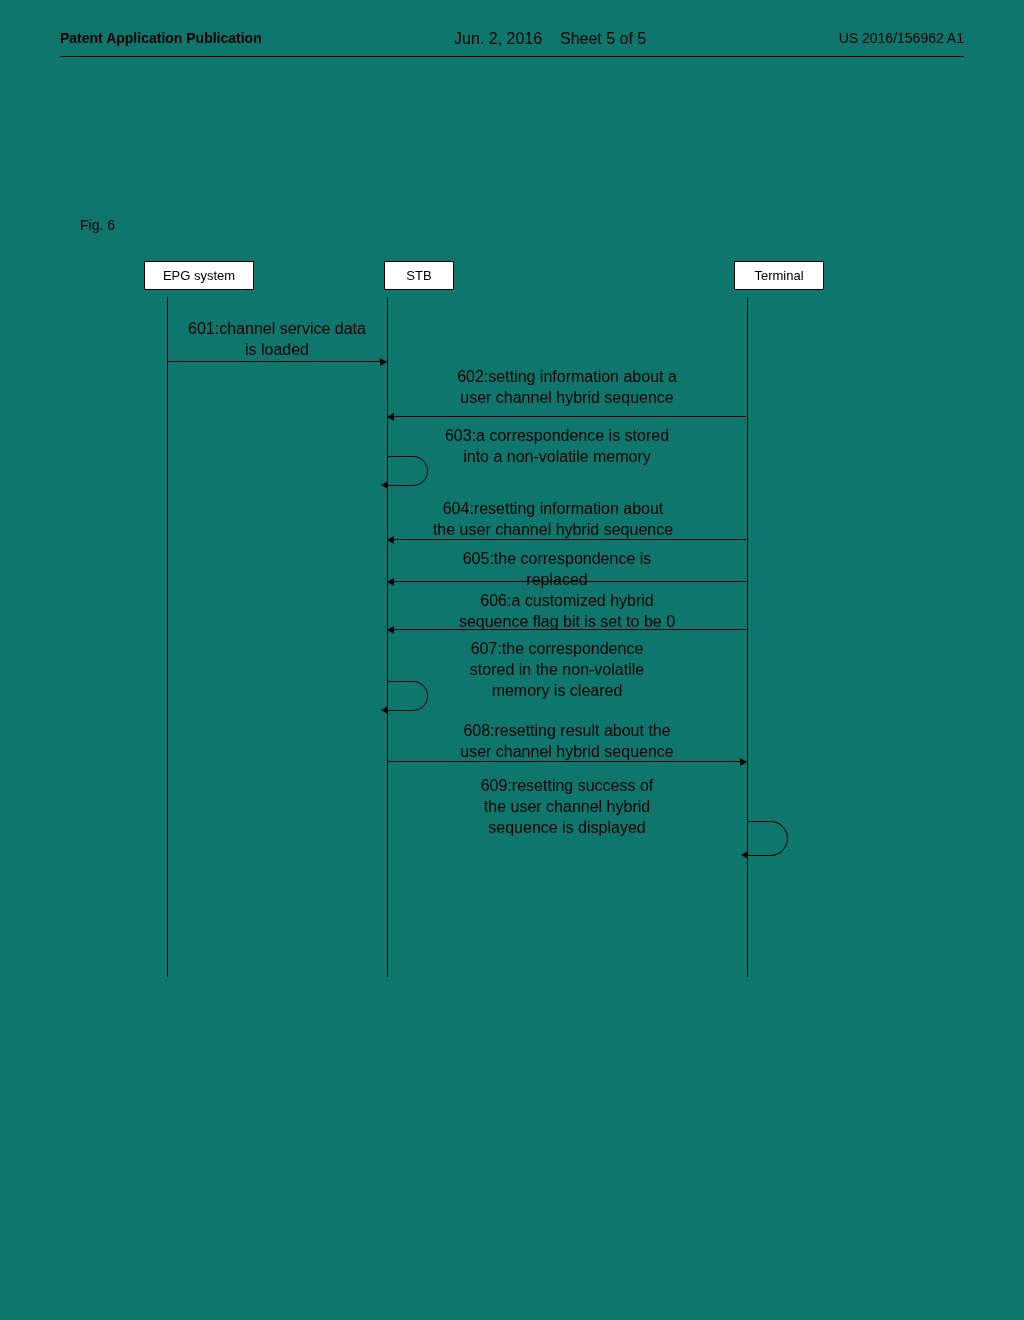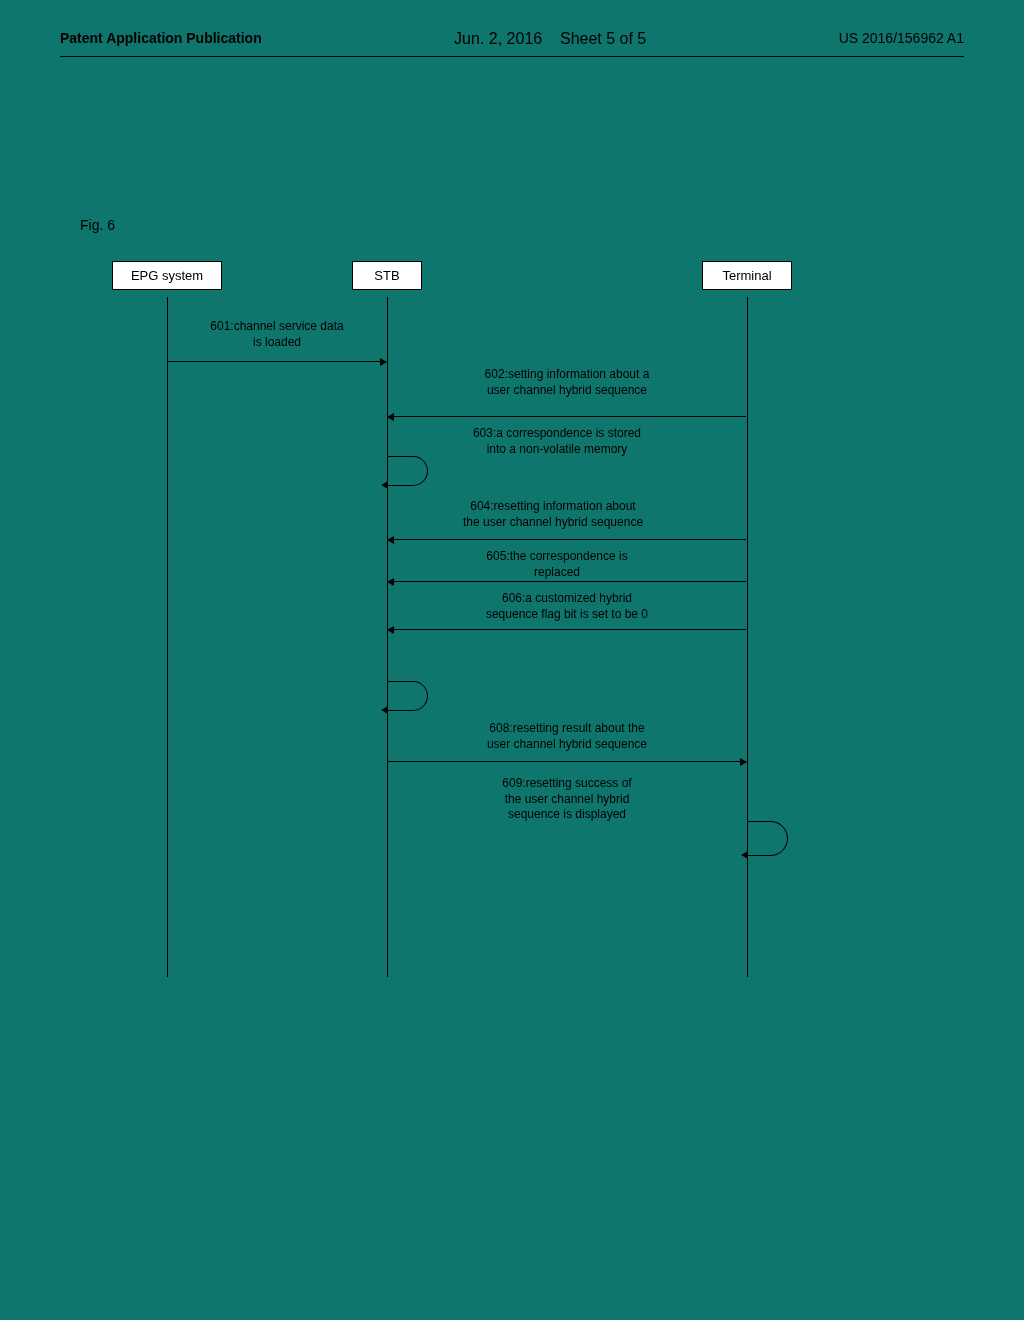--- a/index.html
+++ b/index.html
@@ -67,6 +67,7 @@
       font-size: 13px;
       padding: 6px 10px;
       white-space: nowrap;
+      margin-left: 32px;
     }
 
     

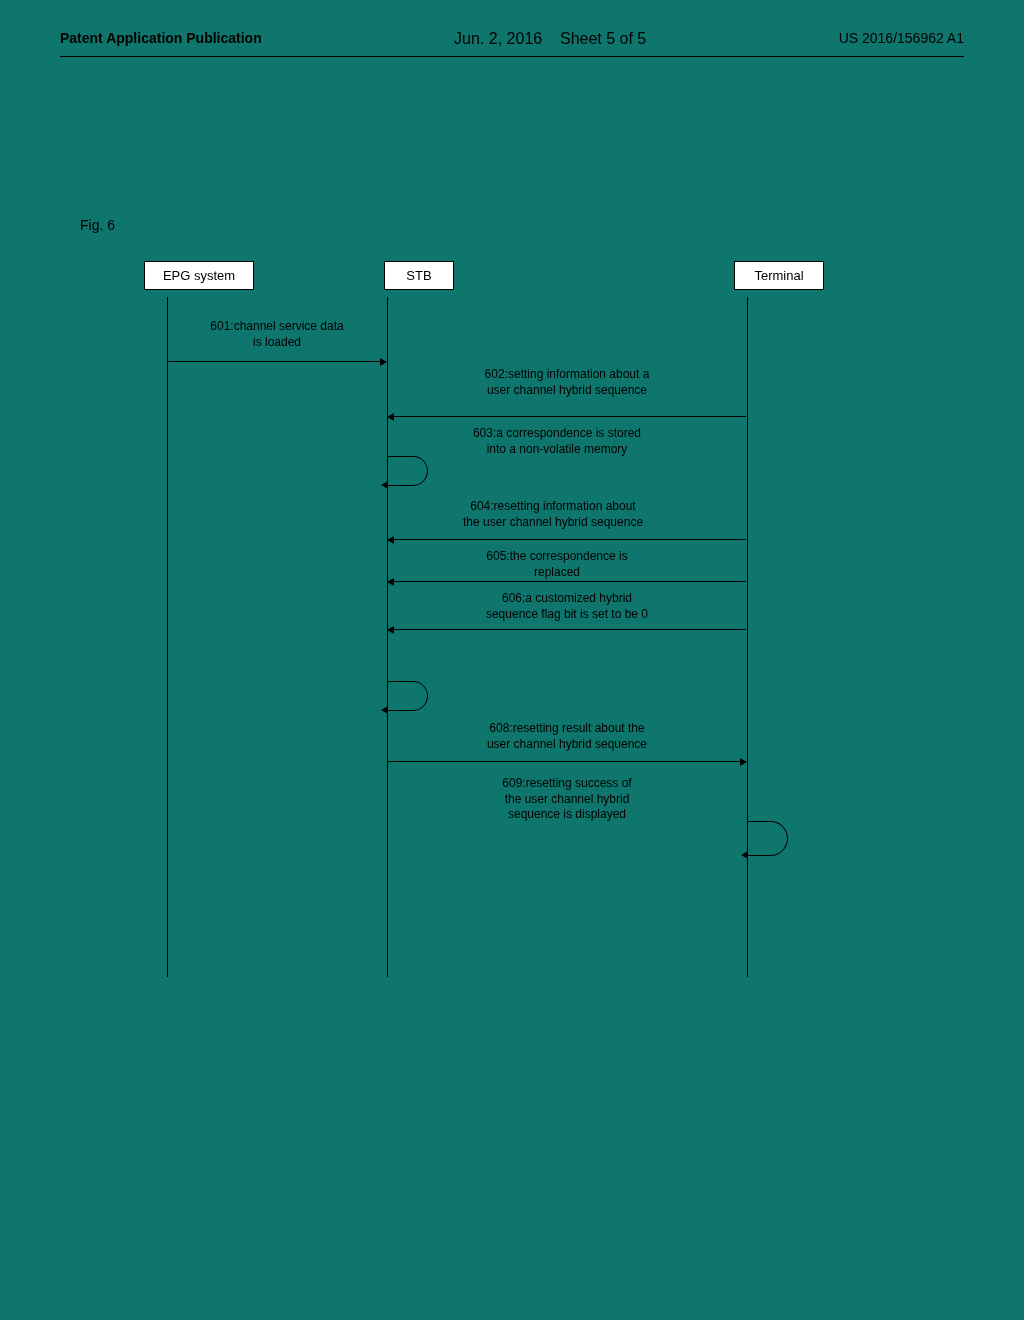--- a/index.html
+++ b/index.html
@@ -81,7 +81,7 @@
     
     .arrow-label {
       position: absolute;
-      font-size: 12px;
+      font-size: 16px;
       text-align: center;
       line-height: 1.3;
     }

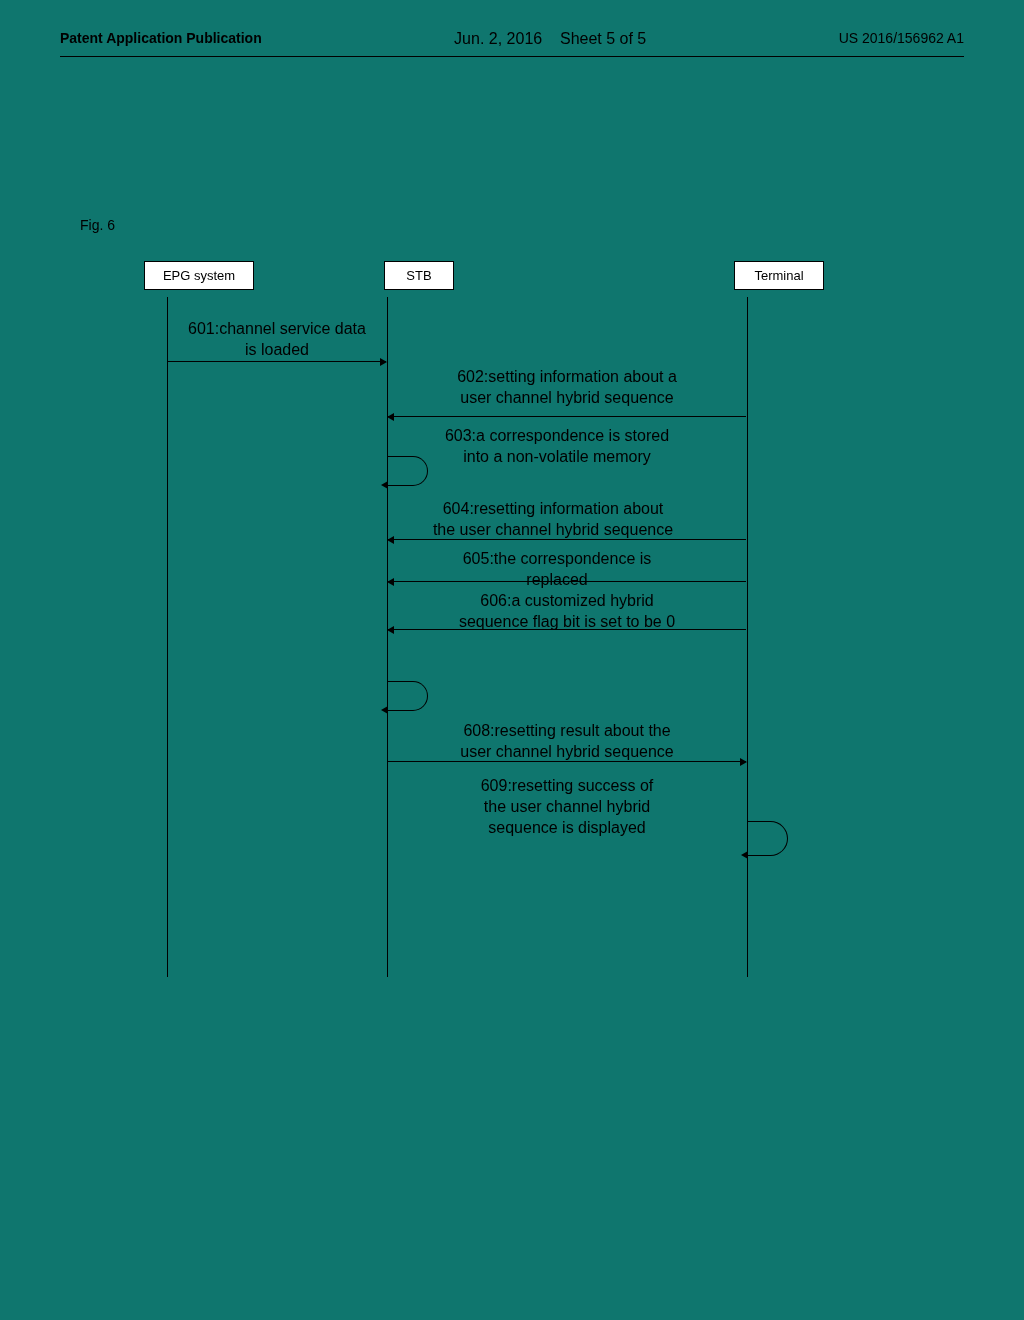--- a/index.html
+++ b/index.html
@@ -201,6 +201,11 @@
     </div>
     <div class="arrow-line arrow-left" style="left: 306px; top: 368px; width: 358px;"></div>
 
+    <div class="arrow-label" style="left: 310px; top: 378px; width: 330px; text-align: center;">
+      <span style="white-space: pre-line;">607:the correspondence
+stored in the non-volatile
+memory is cleared</span>
+    </div>
     <div class="loop-arrow" style="left: 306px; top: 420px; width: 40px; height: 30px;"></div>
     <div class="loop-arrow-tip" style="left: 299px; top: 445px;"></div>
 

